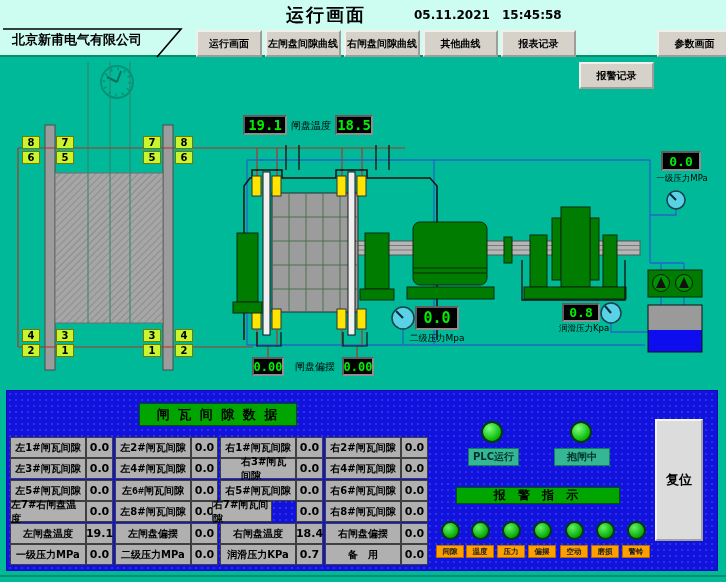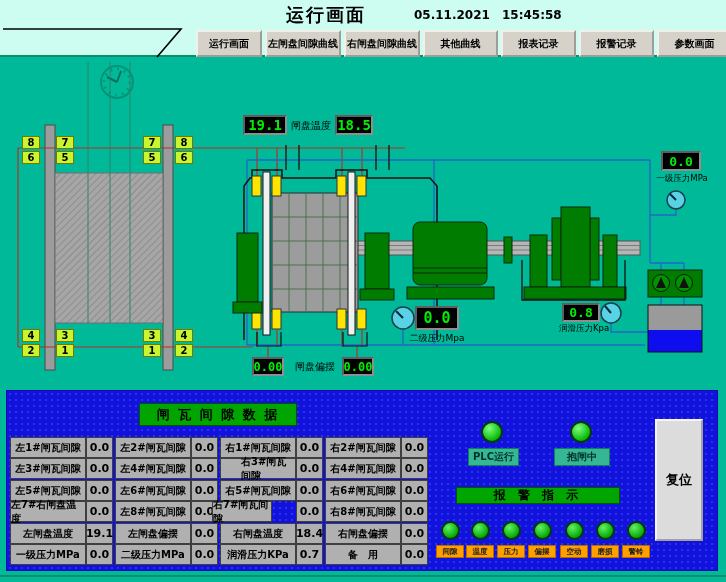--- a/index.html
+++ b/index.html
@@ -64,6 +64,7 @@
   <svg class="abs tab-svg" viewBox="0 0 210 32">
     <path d="M3,3 H181 L157,31" fill="none" stroke="#000" stroke-width="1.6"></path>
   </svg>
+  <div class="abs company">北京新甫电气有限公司</div>
 
   <div class="abs navbar" id="navButtons">
       <div class="nav-btn" style="width: 62px;">运行画面</div>

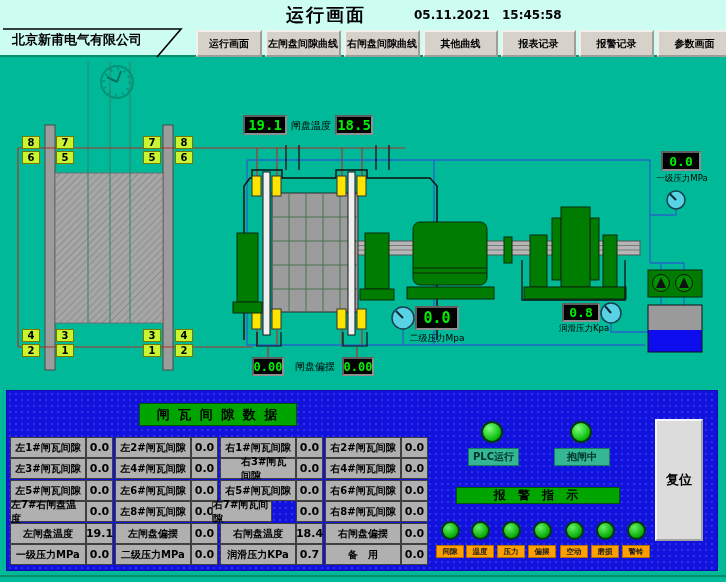--- a/index.html
+++ b/index.html
@@ -72,7 +72,7 @@
       <div class="nav-btn" style="width: 72px;">右闸盘间隙曲线</div>
       <div class="nav-btn" style="width: 71px;">其他曲线</div>
       <div class="nav-btn" style="width: 71px;">报表记录</div>
-      <div class="nav-btn" style="width: 71px;">报警记录</div>
+      <div class="nav-btn" style="width: 71px; margin-top: 32px;">报警记录</div>
       <div class="nav-btn" style="width: 71px;">参数画面</div>
     </div>
 

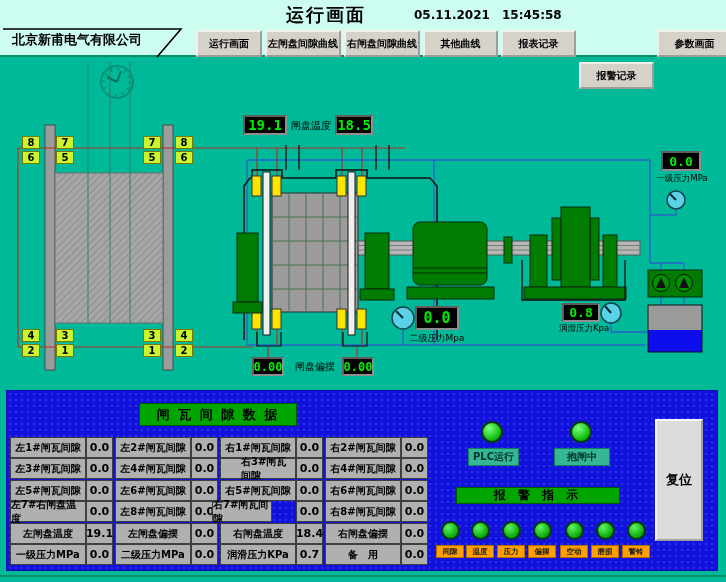--- a/index.html
+++ b/index.html
@@ -238,7 +238,7 @@
     <div class="tcell tvalue" style="left: 401px; top: 458px; width: 27px; height: 21px;">0.0</div>
     <div class="tcell tlabel" style="left: 10px; top: 480px; width: 76px; height: 21px;">左5#闸瓦间隙</div>
     <div class="tcell tvalue" style="left: 86px; top: 480px; width: 27px; height: 21px;">0.0</div>
-    <div class="tcell tlabel" style="left: 115px; top: 480px; width: 76px; height: 21px;">左6#闸瓦间隙</div>
+    <div class="tcell tlabel" style="left: 115px; top: 480px; width: 76px; height: 21px; font-family: Liberation Mono, monospace;">左6#闸瓦间隙</div>
     <div class="tcell tvalue" style="left: 191px; top: 480px; width: 27px; height: 21px;">0.0</div>
     <div class="tcell tlabel" style="left: 220px; top: 480px; width: 76px; height: 21px;">右5#闸瓦间隙</div>
     <div class="tcell tvalue" style="left: 296px; top: 480px; width: 27px; height: 21px;">0.0</div>

